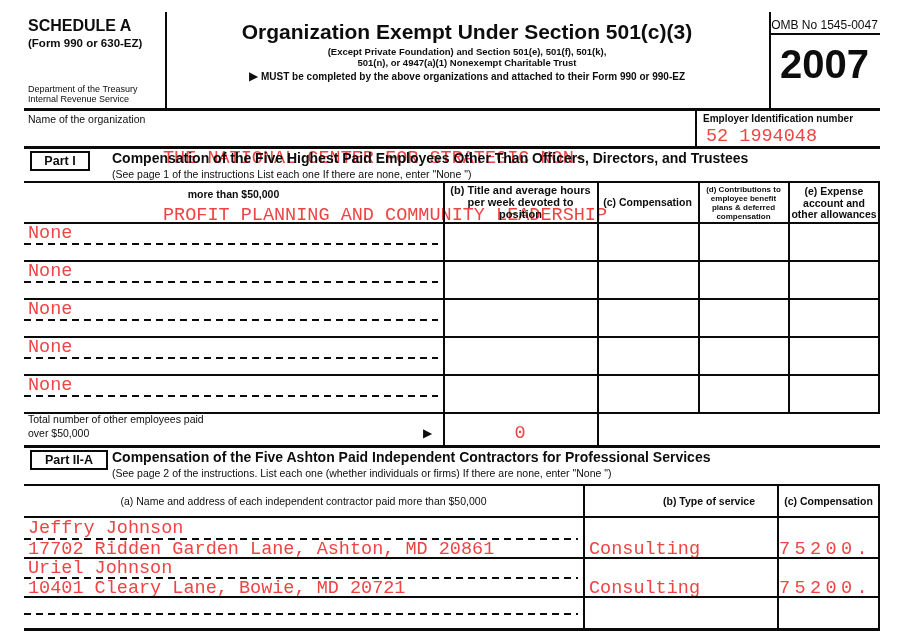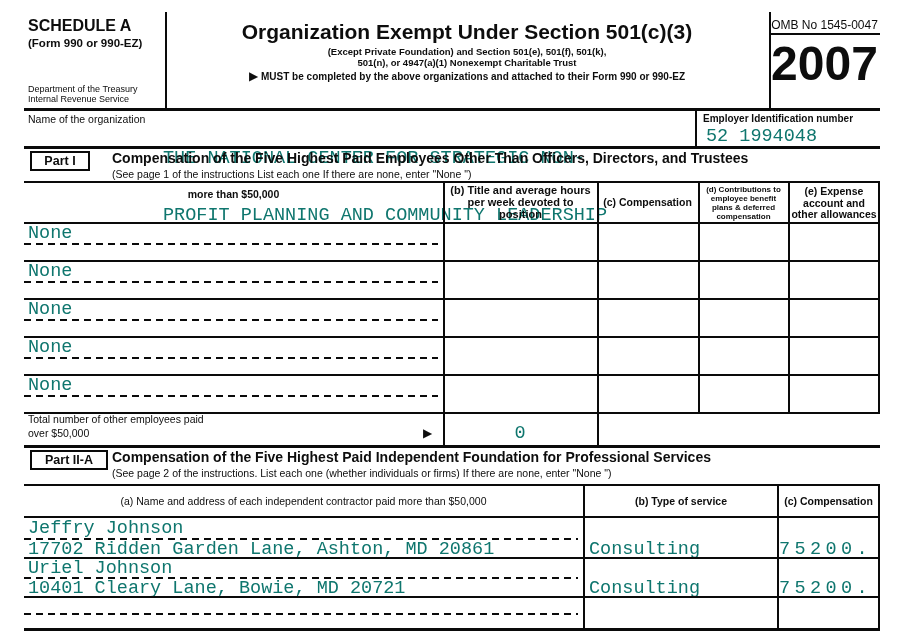--- a/index.html
+++ b/index.html
@@ -30,7 +30,7 @@
 
   <div class="abs" style="left:28px;top:17px;width:135px;">
     <div class="b" style="font-size:16px;">SCHEDULE A</div>
-    <div class="b" style="font-size:11.5px;margin-top:2px;">(Form 990 or 990-EZ)</div>
+    <div class="b" style="font-size:11.5px;margin-top:2px;">(Form 990 or 630-EZ)</div>
   </div>
   <div class="abs" style="left:28px;top:84px;font-size:9px;line-height:10px;">
     <div>Department of the Treasury</div>

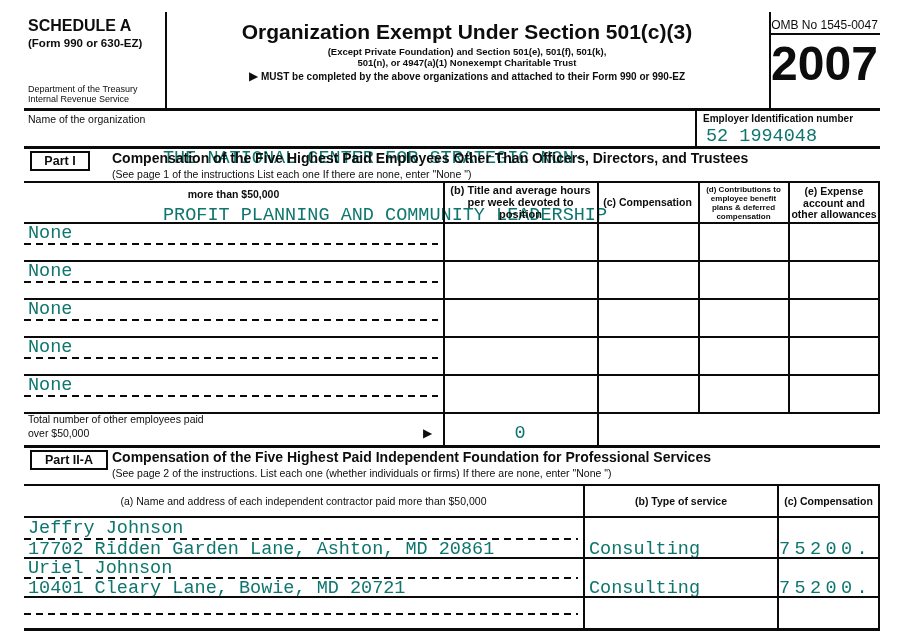--- a/index.html
+++ b/index.html
@@ -52,7 +52,7 @@
   <div class="vline" style="left:769px;top:12px;width:2px;height:98px;"></div>
   <div class="abs ctr" style="left:771px;top:18px;width:107px;font-size:12px;">OMB No 1545-0047</div>
   <div class="hline" style="left:769px;top:33px;width:111px;height:2px;"></div>
-  <div class="abs ctr b" style="left:771px;top:42px;width:107px;font-size:48px;line-height:44px;">2007</div>
+  <div class="abs ctr b" style="left:771px;top:42px;width:107px;font-size:40px;line-height:44px;">2007</div>
 
   <div class="hline" style="left:24px;top:108px;width:856px;height:2.5px;"></div>
 

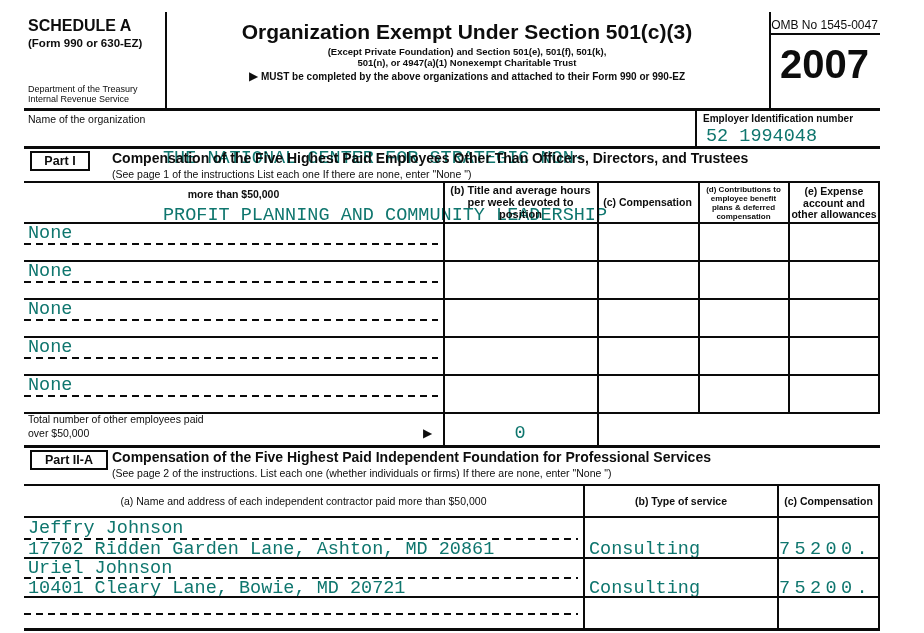--- a/index.html
+++ b/index.html
@@ -9,7 +9,7 @@
     overflow:hidden;
   }
   .abs{position:absolute;}
-  .mono{font-family:"Liberation Mono","DejaVu Sans Mono",monospace;font-size:18.5px;line-height:19px;white-space:pre;color:#0f766e;}
+  .mono{font-family:"Liberation Mono","DejaVu Sans Mono",monospace;font-size:18.5px;line-height:19px;white-space:pre;color:#ef4444;}
   .hline{position:absolute;background:#0a0a0a;}
   .vline{position:absolute;background:#0a0a0a;}
   .dashline{position:absolute;height:2px;background:repeating-linear-gradient(90deg,#0a0a0a 0 7px,transparent 7px 12px);}

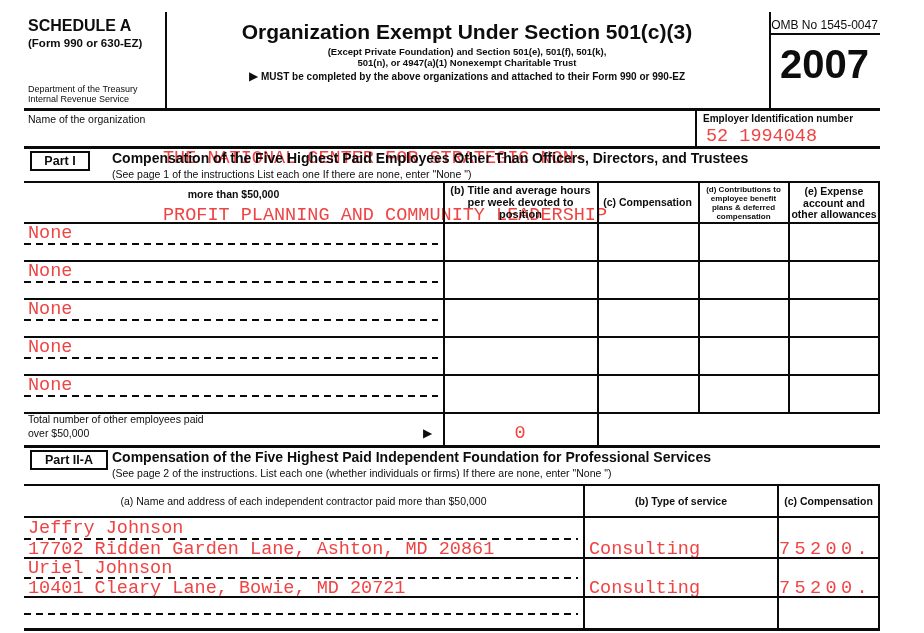--- a/index.html
+++ b/index.html
@@ -114,7 +114,7 @@
   <div class="hline" style="left:24px;top:445px;width:856px;height:2.5px;"></div>
 
   <div class="badge" style="left:30px;top:450px;width:74px;">Part II-A</div>
-  <div class="abs b" style="left:112px;top:449px;font-size:14px;">Compensation of the Five Highest Paid Independent Foundation for Professional Services</div>
+  <div class="abs b" style="left:112px;top:449px;font-size:14px;">Compensation of the Five Ashton Paid Independent Contractors for Professional Services</div>
   <div class="abs" style="left:112px;top:467px;font-size:10.5px;">(See page 2 of the instructions. List each one (whether individuals or firms) If there are none, enter "None ")</div>
 
   <div class="hline" style="left:24px;top:484px;width:856px;height:2px;"></div>

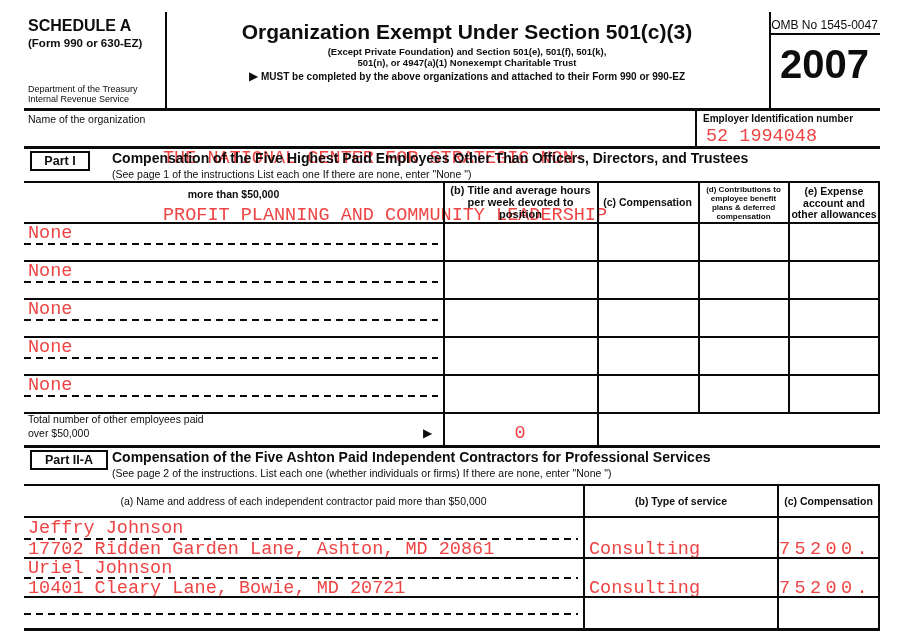--- a/index.html
+++ b/index.html
@@ -123,7 +123,7 @@
   <div class="vline" style="left:878px;top:484px;width:1.5px;height:145px;"></div>
 
   <div class="thdr small-lbl" style="left:24px;top:496px;width:559px;font-weight:normal;">(a) Name and address of each independent contractor paid more than $50,000</div>
-  <div class="thdr small-lbl" style="left:585px;top:496px;width:192px;">(b) Type of service</div>
+  <div class="thdr small-lbl" style="left:585px;top:496px;width:192px;padding-left:28px;">(b) Type of service</div>
   <div class="thdr small-lbl" style="left:779px;top:496px;width:99px;">(c) Compensation</div>
   <div class="hline" style="left:24px;top:516px;width:856px;height:2px;"></div>
 

